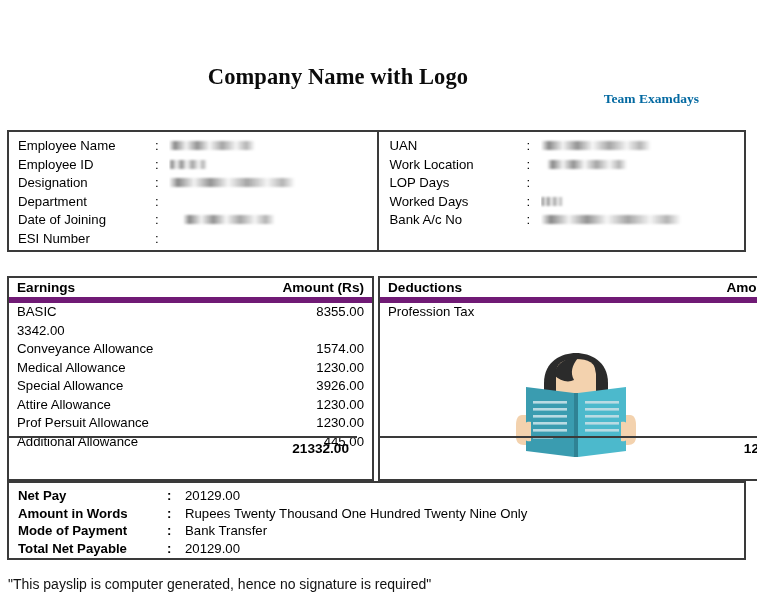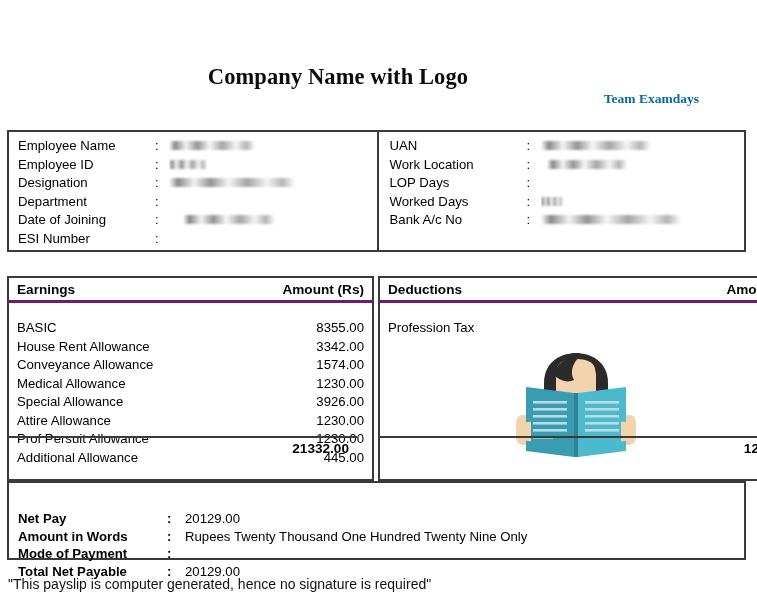--- a/index.html
+++ b/index.html
@@ -140,7 +140,7 @@
     justify-content: space-between;
     align-items: center;
     height: 25px;
-    border-bottom: 3px solid #701a75;
+    border-bottom: 6px solid #701a75;
     padding: 0 8px 0 8px;
     box-sizing: border-box;
     font-size: 13.6px;

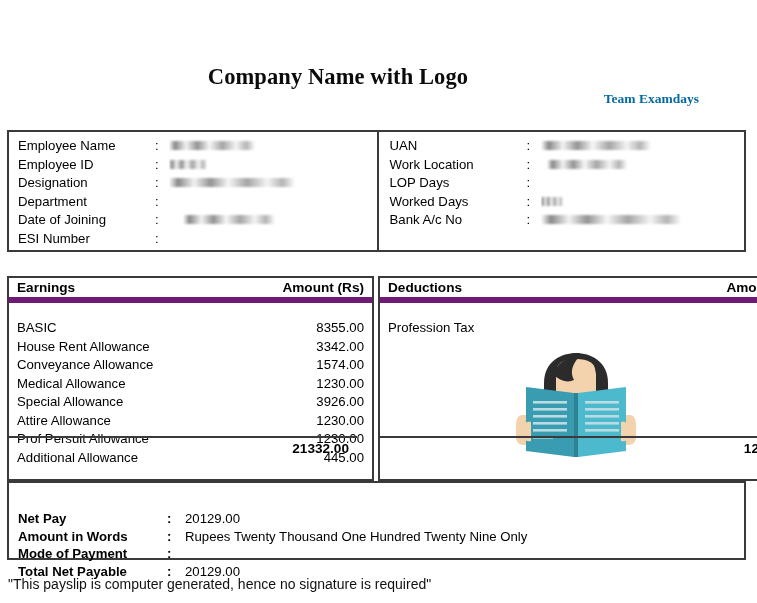--- a/index.html
+++ b/index.html
@@ -149,7 +149,7 @@
   .tbl-body {
     position: relative;
     height: 155px;
-    padding: 16px 8px 0 8px;
+    padding: 0 8px 0 8px;
     box-sizing: border-box;
   }
   .tbl-row {

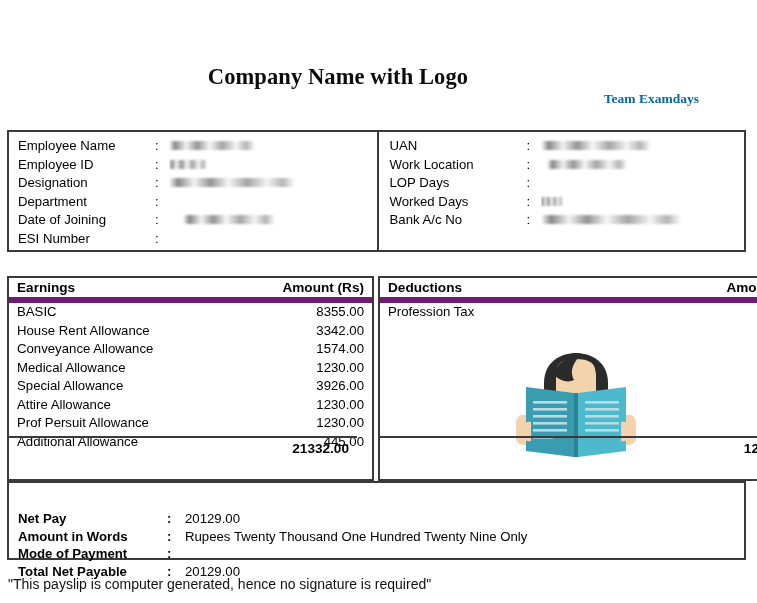--- a/index.html
+++ b/index.html
@@ -314,7 +314,6 @@
       <span class="amt">8355.00</span>
     </div>
     <div class="tbl-row">
-      <span>House Rent Allowance</span>
       <span class="amt">3342.00</span>
     </div>
     <div class="tbl-row">

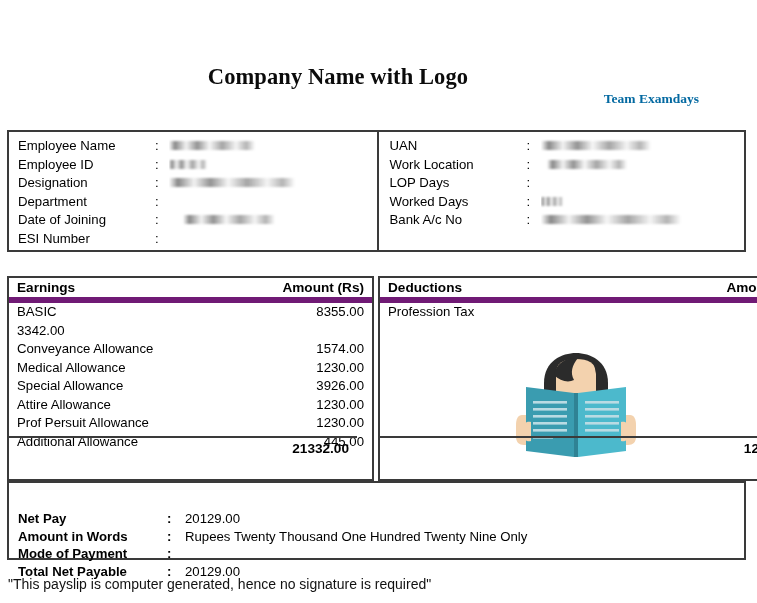--- a/index.html
+++ b/index.html
@@ -209,7 +209,6 @@
     width: 149px;
     flex: 0 0 149px;
     font-weight: bold;
-    margin-top: 23px;
   }
   .sum-colon {
     width: 18px;

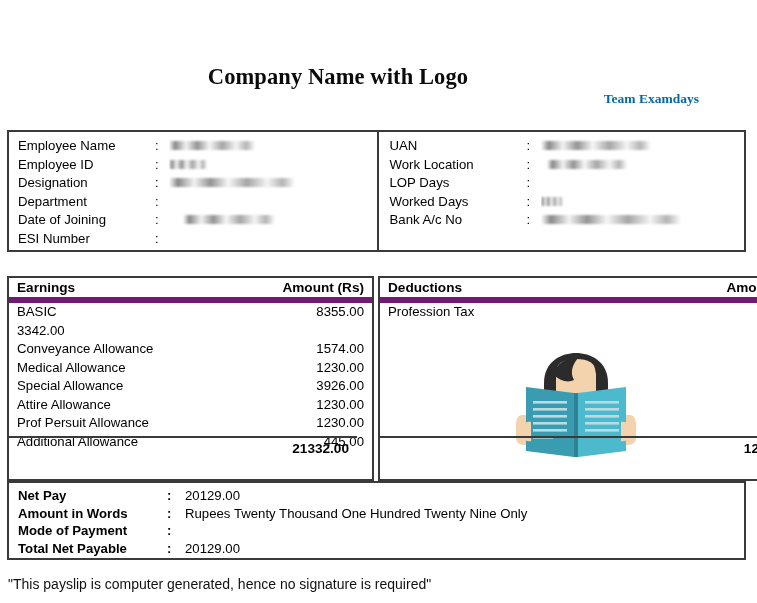--- a/index.html
+++ b/index.html
@@ -412,6 +412,7 @@
   <div class="sum-row">
     <span class="sum-label">Mode of Payment</span>
     <span class="sum-colon">:</span>
+    <span class="sum-value">Bank Transfer</span>
   </div>
   <div class="sum-row">
     <span class="sum-label">Total Net Payable</span>

